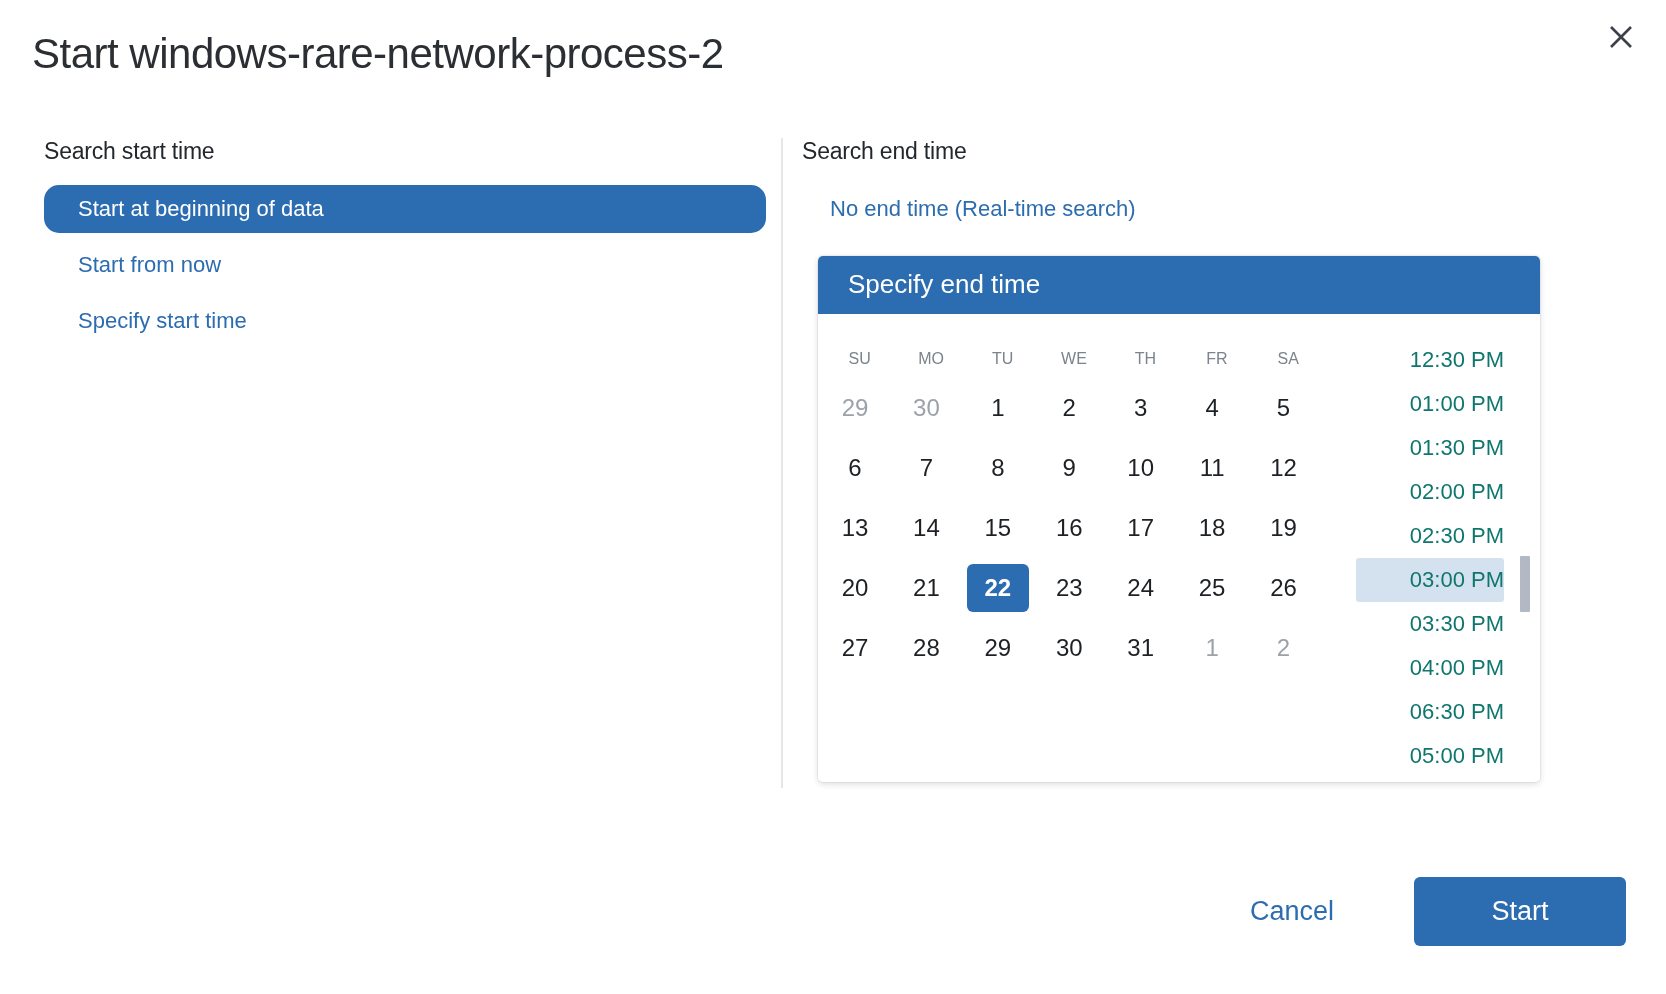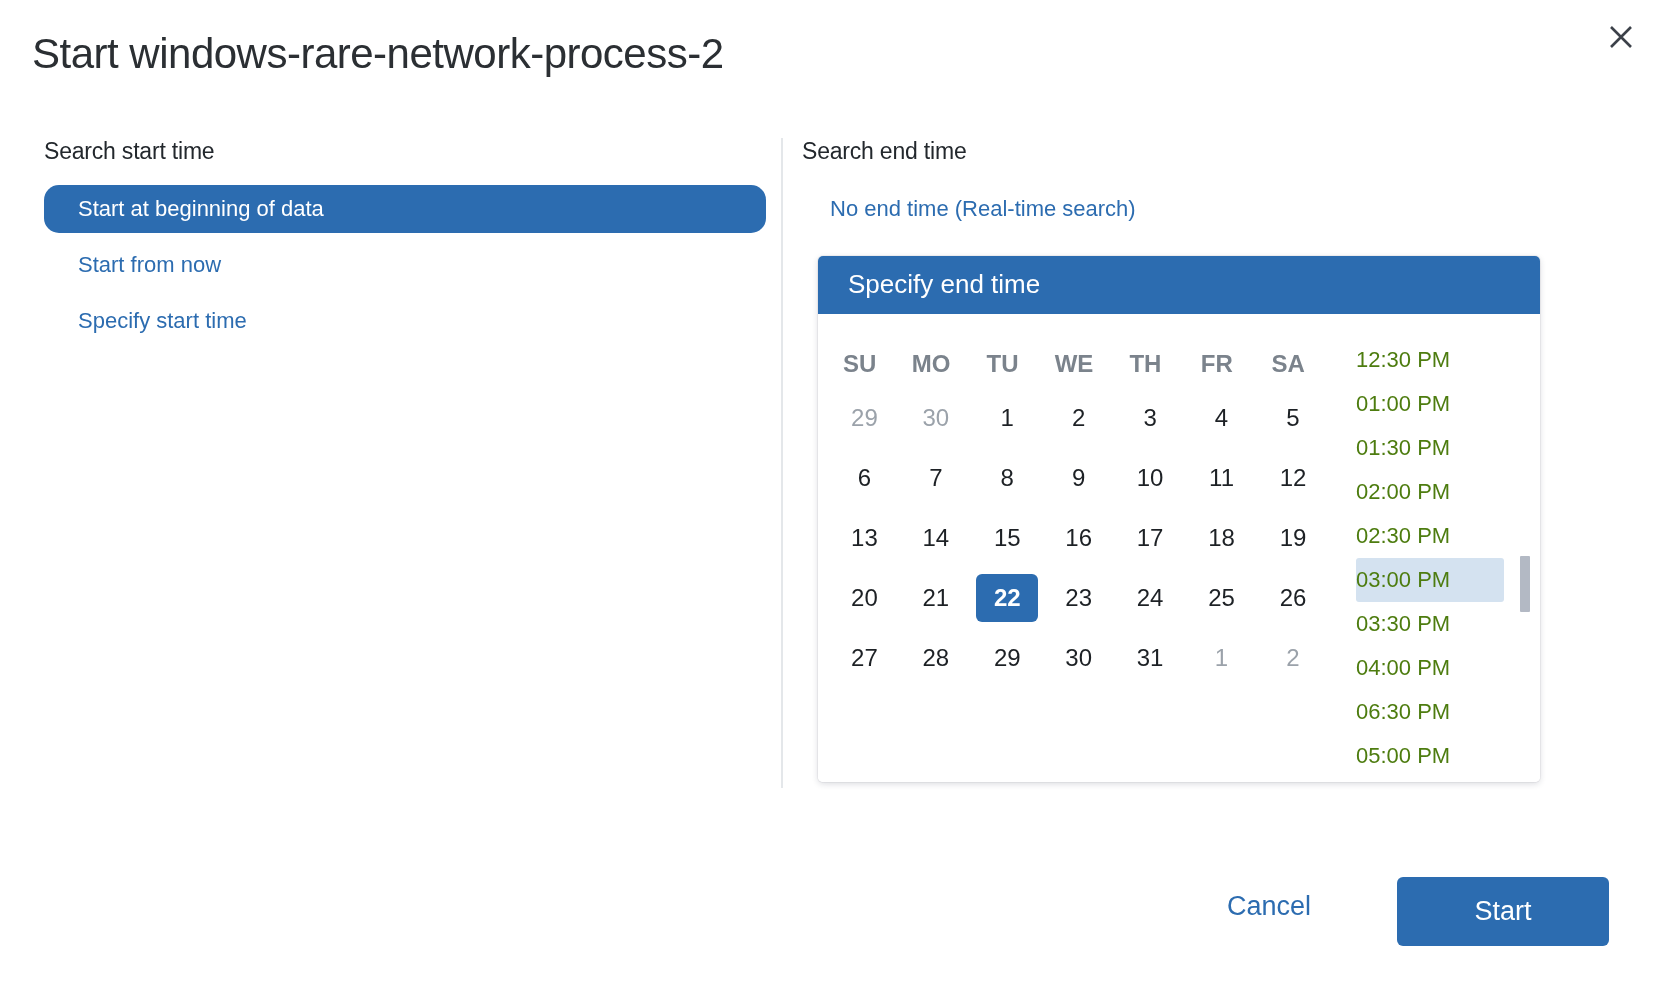--- a/index.html
+++ b/index.html
@@ -174,8 +174,8 @@
     table-layout: fixed;
   }
   table#cal-grid th {
-    font-size: 24px;
-    font-weight: bold;
+    font-size: 16px;
+    font-weight: normal;
     color: #7b838c;
     padding: 14px 0 10px 0;
     text-align: center;

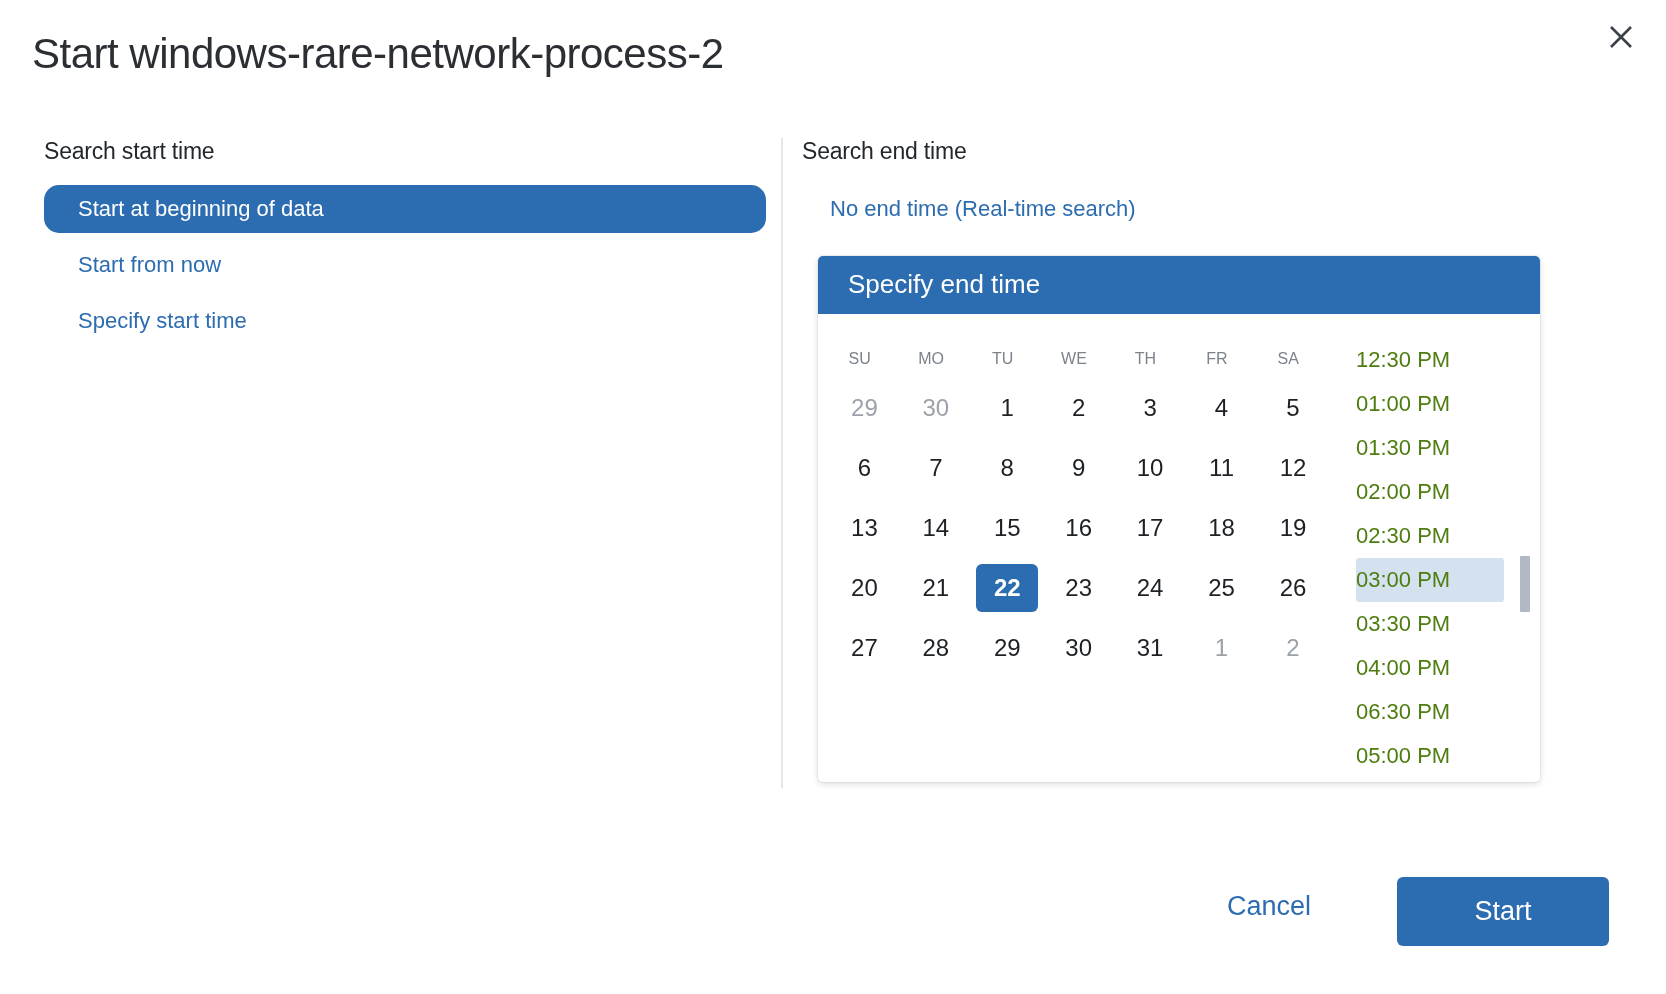--- a/index.html
+++ b/index.html
@@ -218,8 +218,8 @@
   }
   #time-list li {
     font-size: 22px;
-    color: #4d7c0f;
-    text-align: left;
+    color: #0f766e;
+    text-align: right;
     padding: 9px 0;
     margin: 0 36px 0 26px;
     border-radius: 3px;

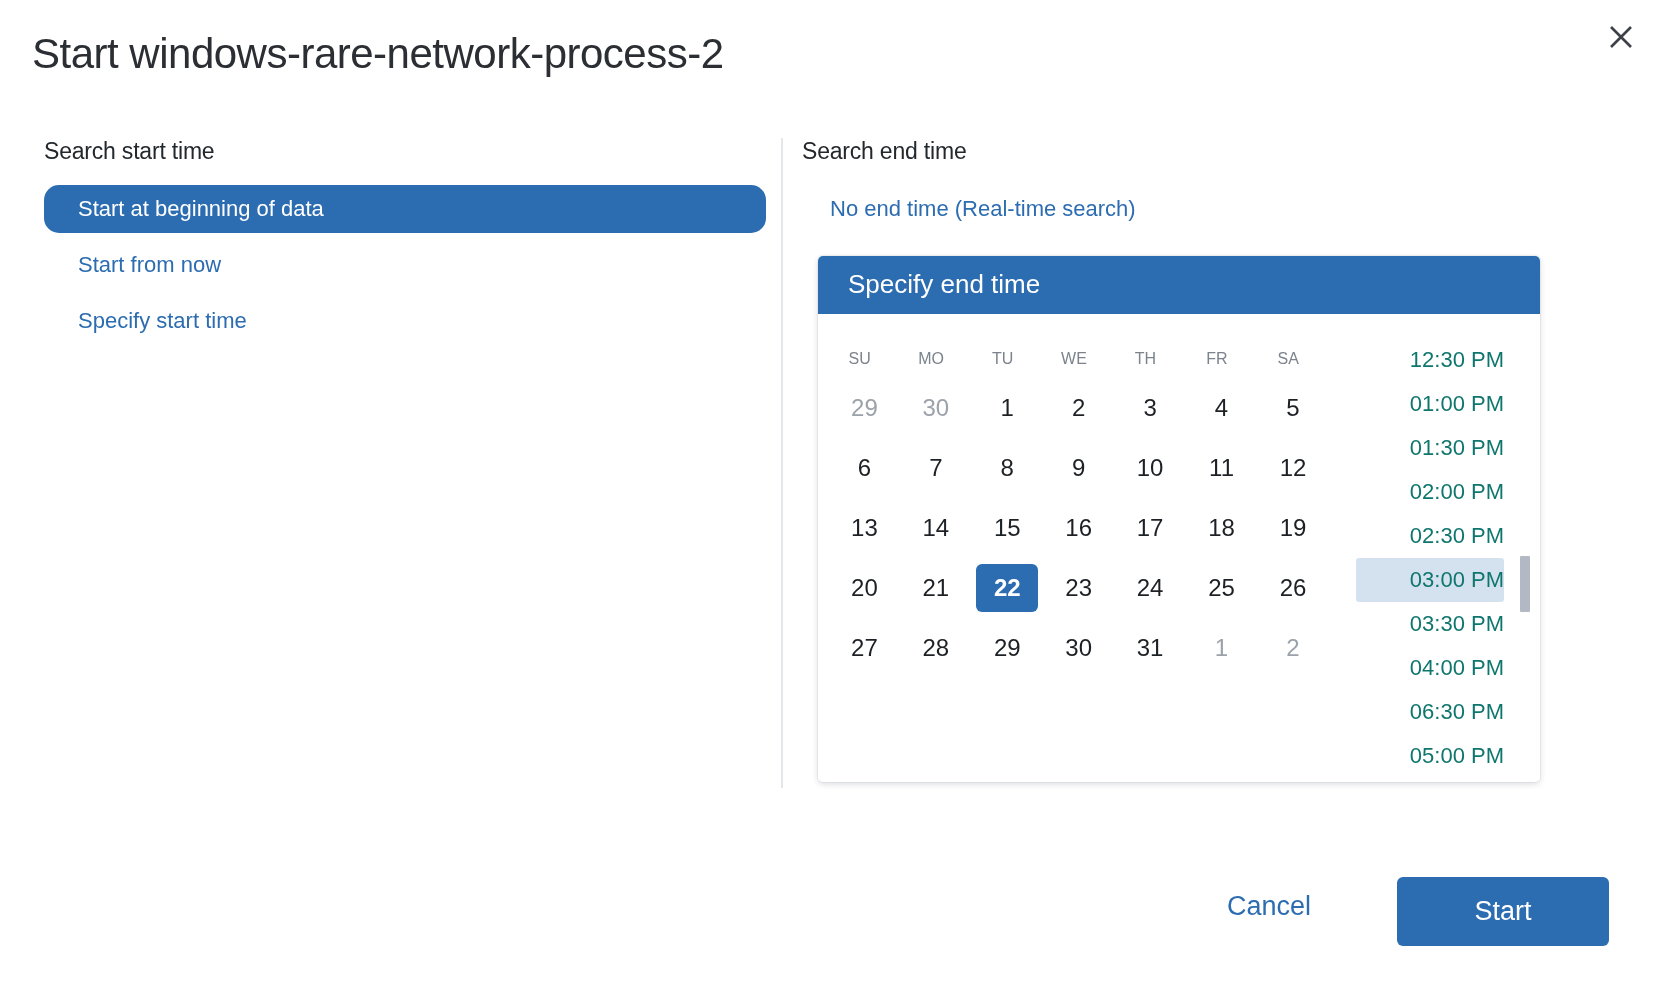--- a/index.html
+++ b/index.html
@@ -181,7 +181,7 @@
     text-align: center;
   }
   table#cal-grid td {
-    text-align: right;
+    text-align: left;
     padding: 0;
     height: 60px;
     vertical-align: middle;

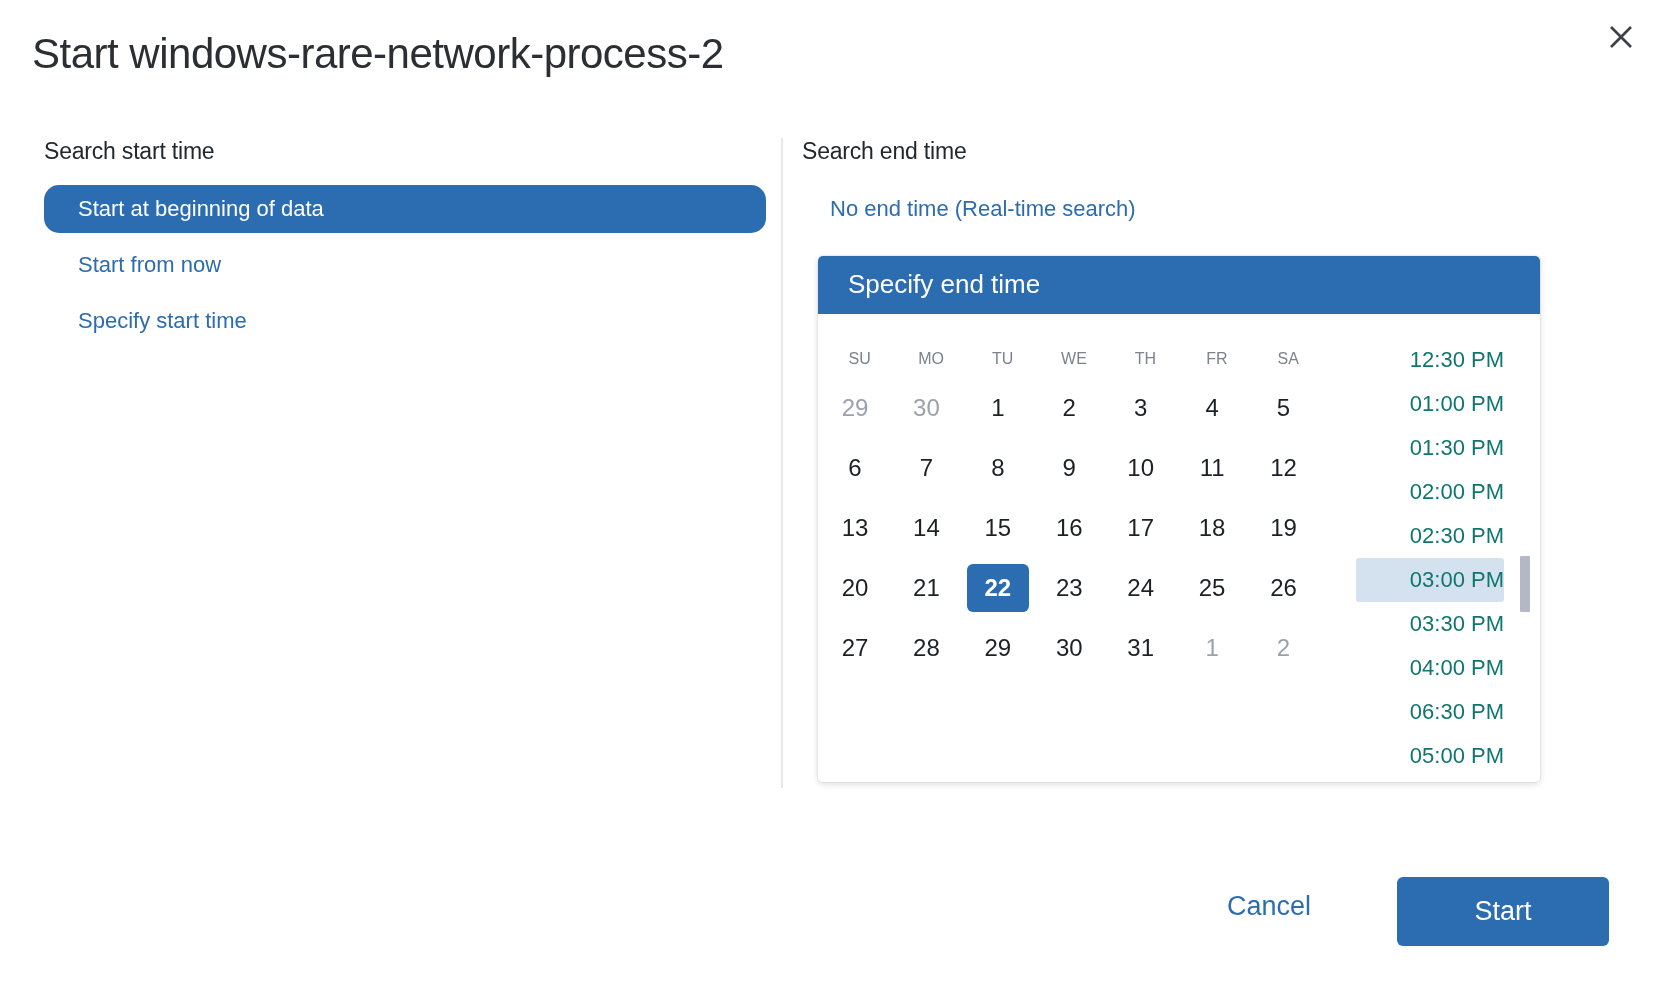--- a/index.html
+++ b/index.html
@@ -249,11 +249,11 @@
   
   #footer {
     position: absolute;
-    right: 57px;
+    right: 40px;
     bottom: 48px;
     display: flex;
-    align-items: flex-start;
-    gap: 0px;
+    align-items: center;
+    gap: 16px;
   }
   #cancel-button {
     font-size: 27px;

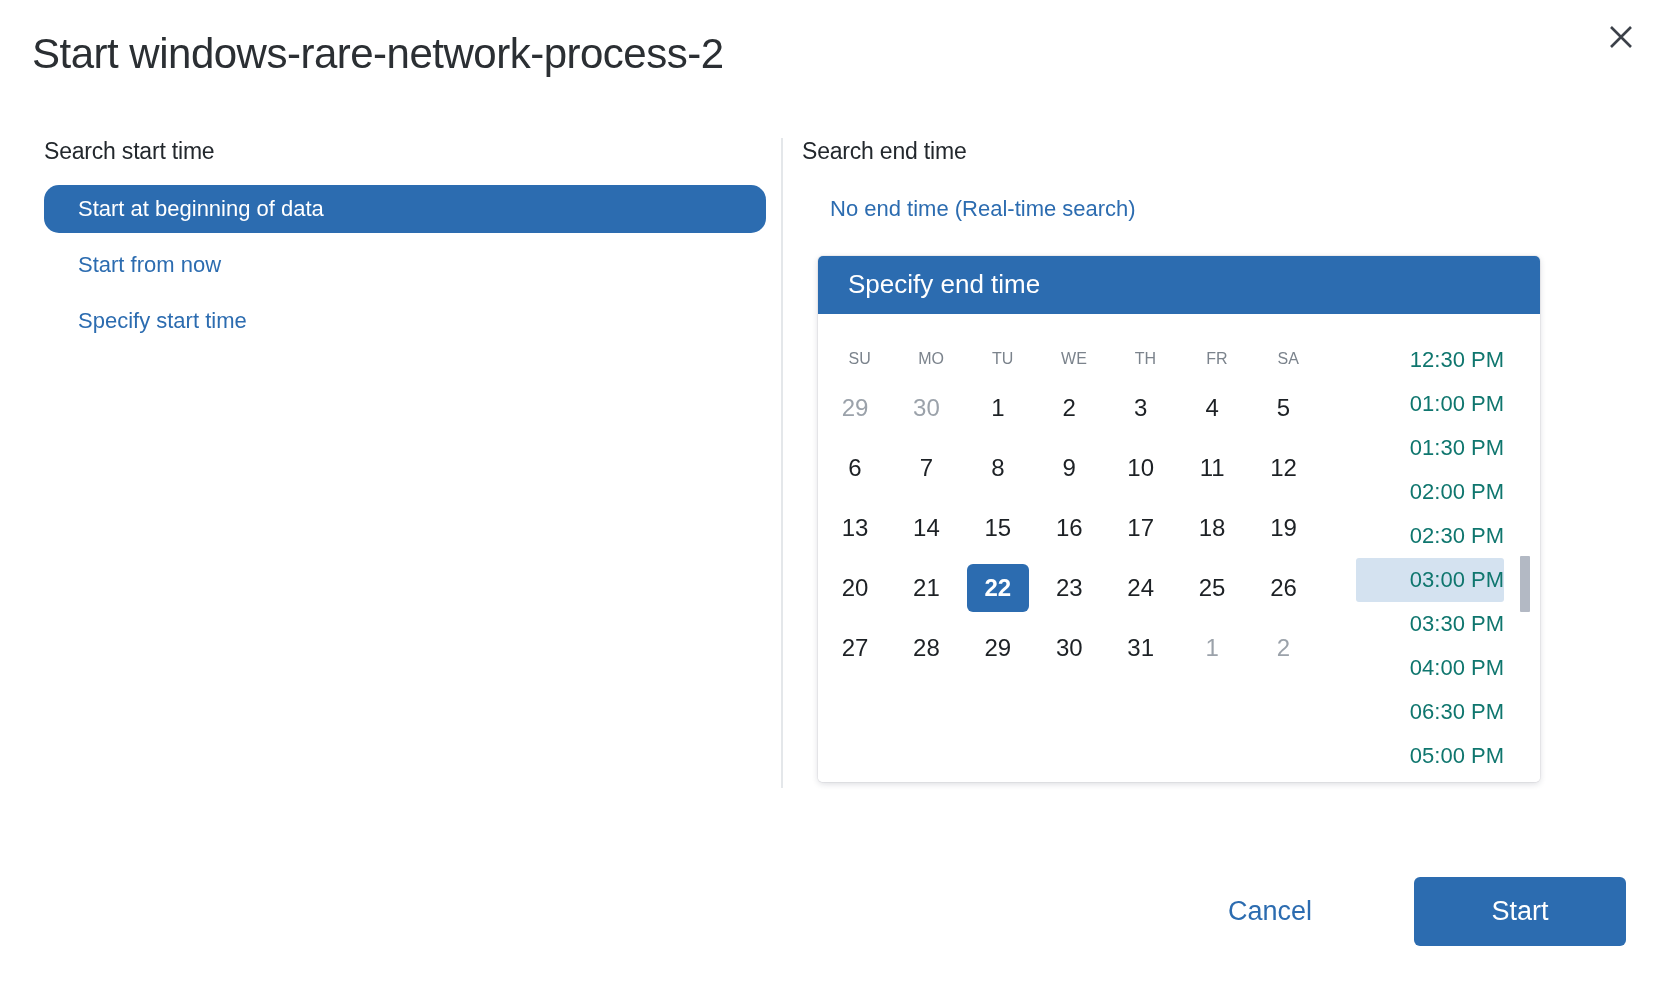--- a/index.html
+++ b/index.html
@@ -272,7 +272,7 @@
     border-radius: 6px;
     padding: 19px 0;
     width: 212px;
-    margin-left: 52px;
+    margin-left: 30px;
     cursor: pointer;
     font-family: inherit;
   }

